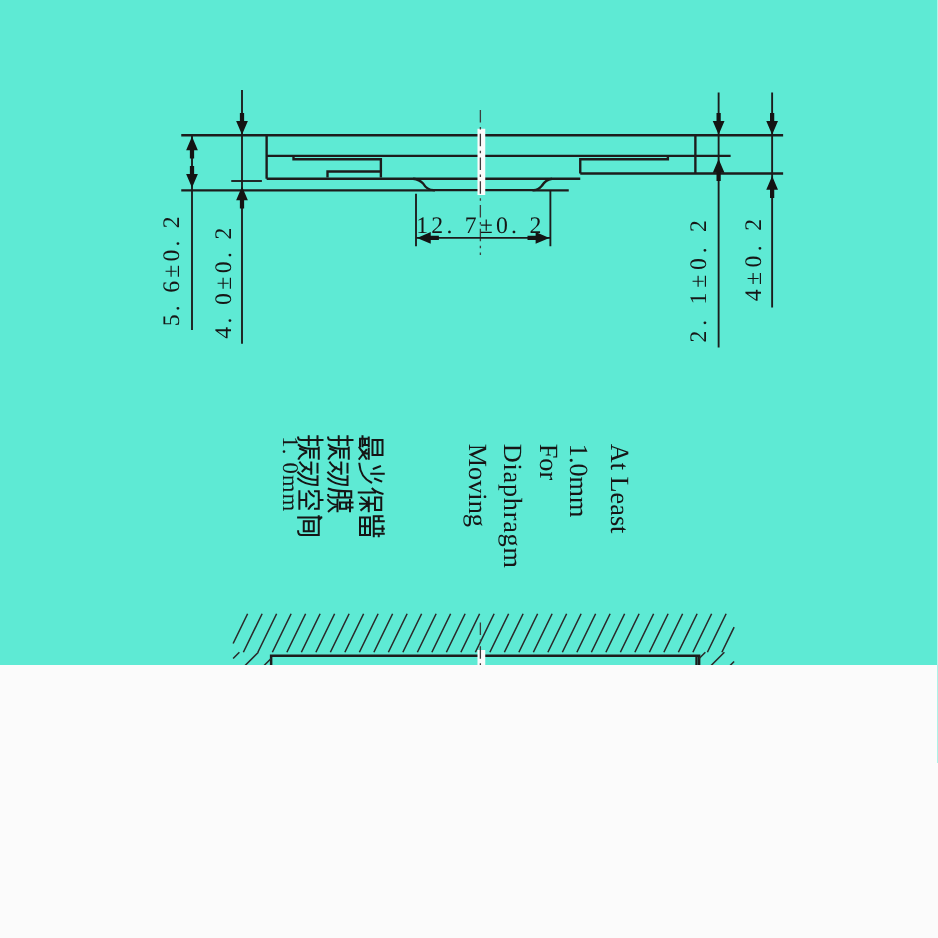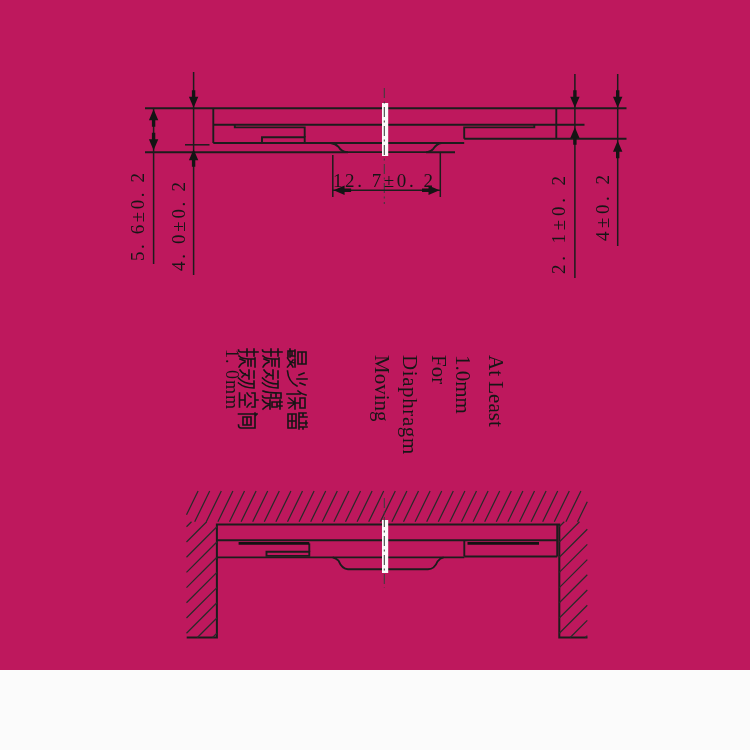--- a/index.html
+++ b/index.html
@@ -3,7 +3,7 @@
 <meta charset="utf-8">
 <style>
 html,body{margin:0;padding:0;background:#fbfbfb;}
-#page{position:relative;width:750px;height:670px;background:#be185d;overflow:hidden;}
+#page{position:relative;width:750px;height:532px;background:#5eead4;overflow:hidden;}
 svg{position:absolute;top:0;left:0;}
 text{font-family:"Liberation Serif",serif;fill:#161616;}
 </style>

